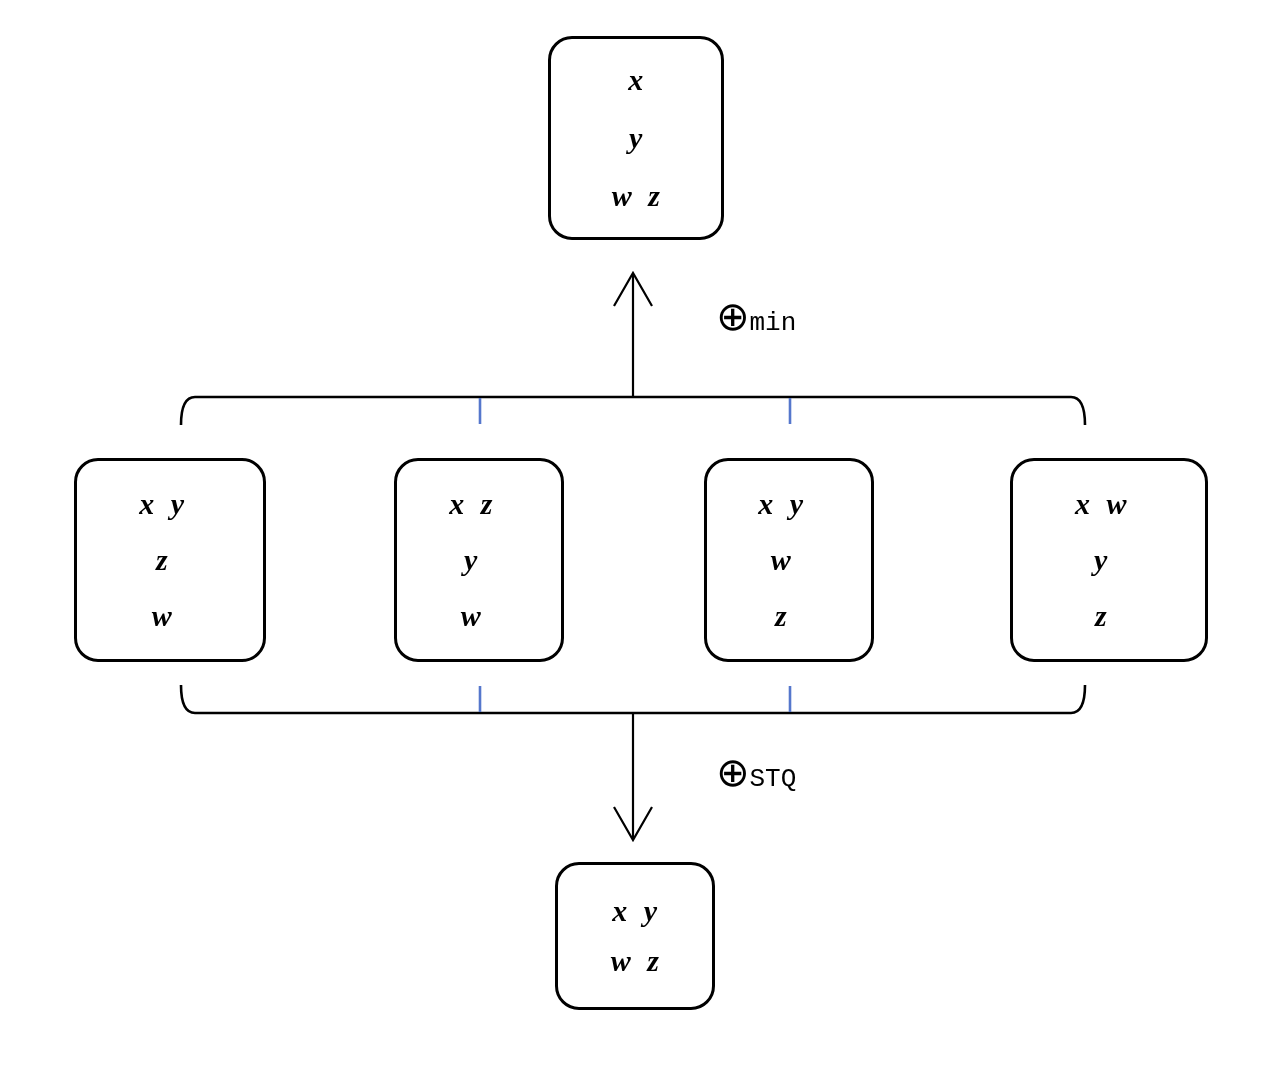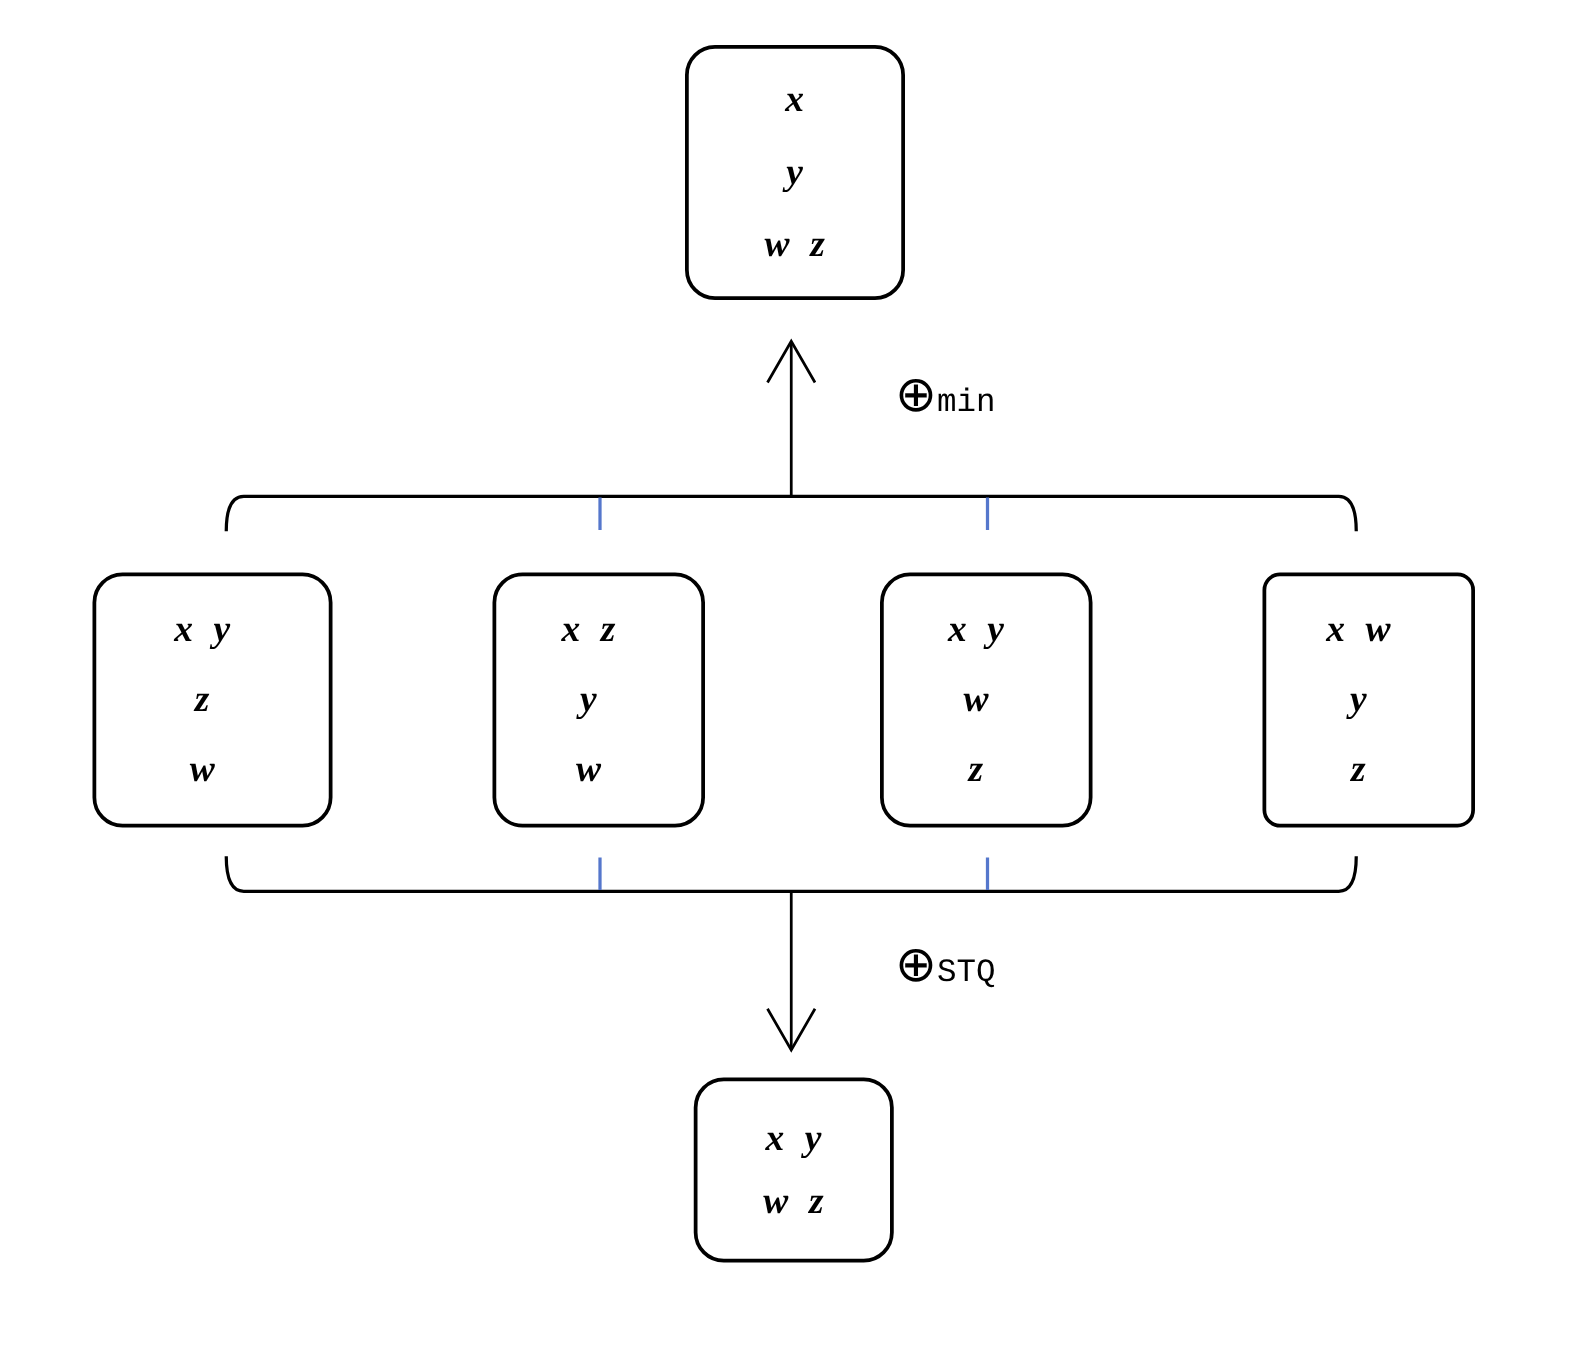--- a/index.html
+++ b/index.html
@@ -64,7 +64,7 @@
   #box-mid-1 { left: 74px;   width: 192px; }
   #box-mid-2 { left: 394px;  width: 170px; }
   #box-mid-3 { left: 704px;  width: 170px; }
-  #box-mid-4 { left: 1010px; width: 170px; border-radius: 14px; }
+  #box-mid-4 { left: 1010px; width: 198px; }
   .mid-box .node-line { margin: 13px 0; }
   .mid-box .node-inner,
   #box-top .node-inner,

